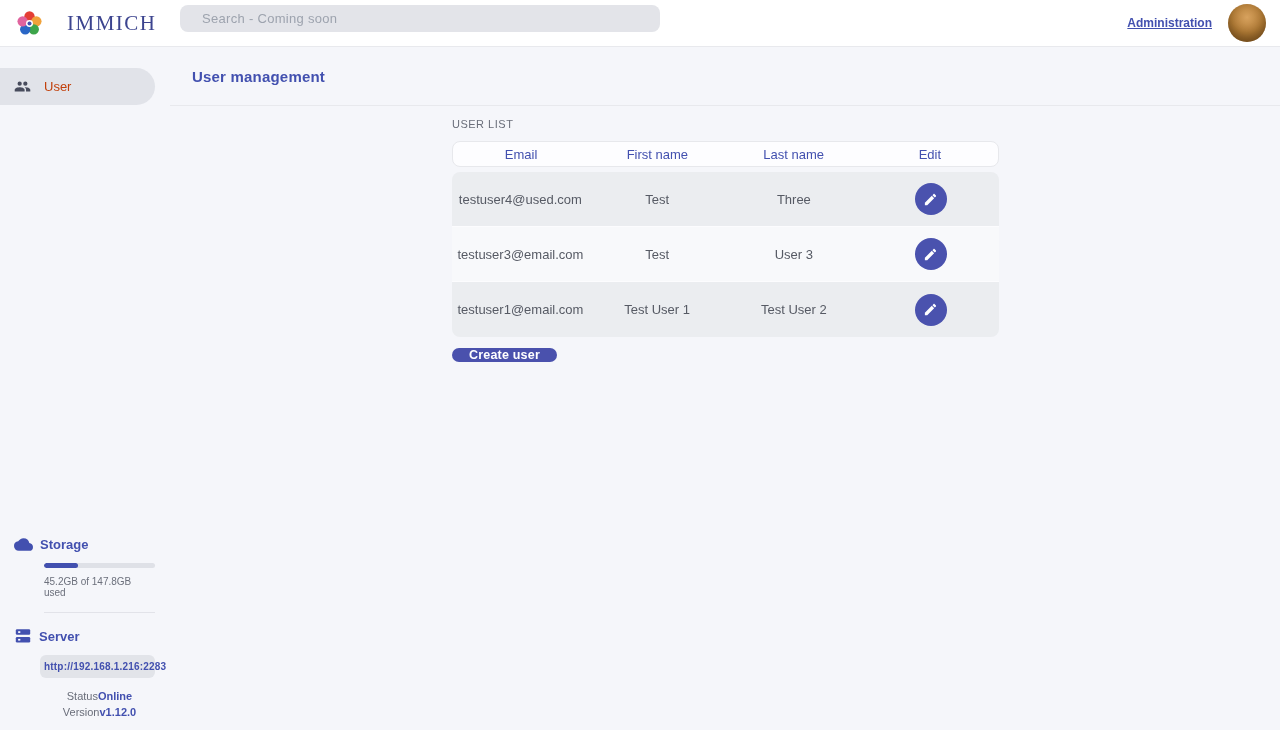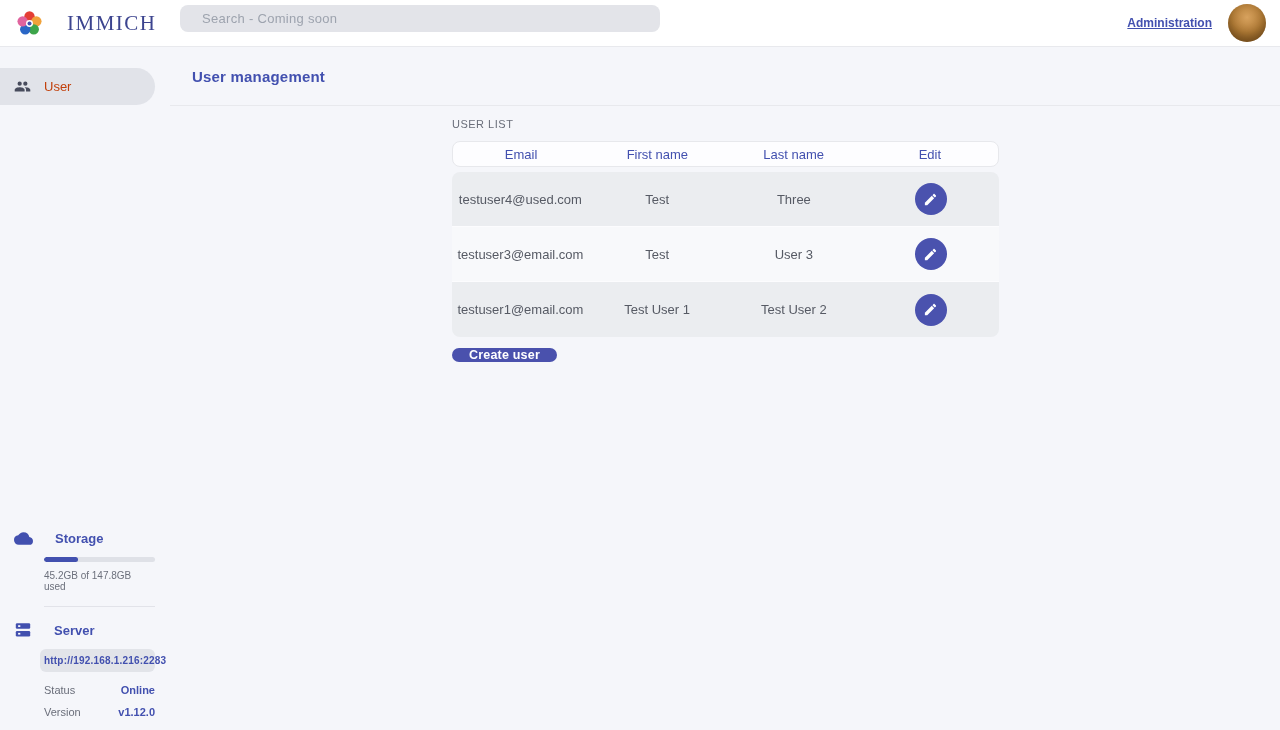--- a/index.html
+++ b/index.html
@@ -81,7 +81,7 @@
     width:170px;
     padding:0 15px 0 14px;
   }
-  .panel-header { display:flex; align-items:center; gap:22px; }
+  .panel-header { display:flex; align-items:center; gap:7px; }
   .panel-title { font-size:13px; font-weight:700; color:#4250af; }
   .progress-track {
     margin:9px 0 0 30px;

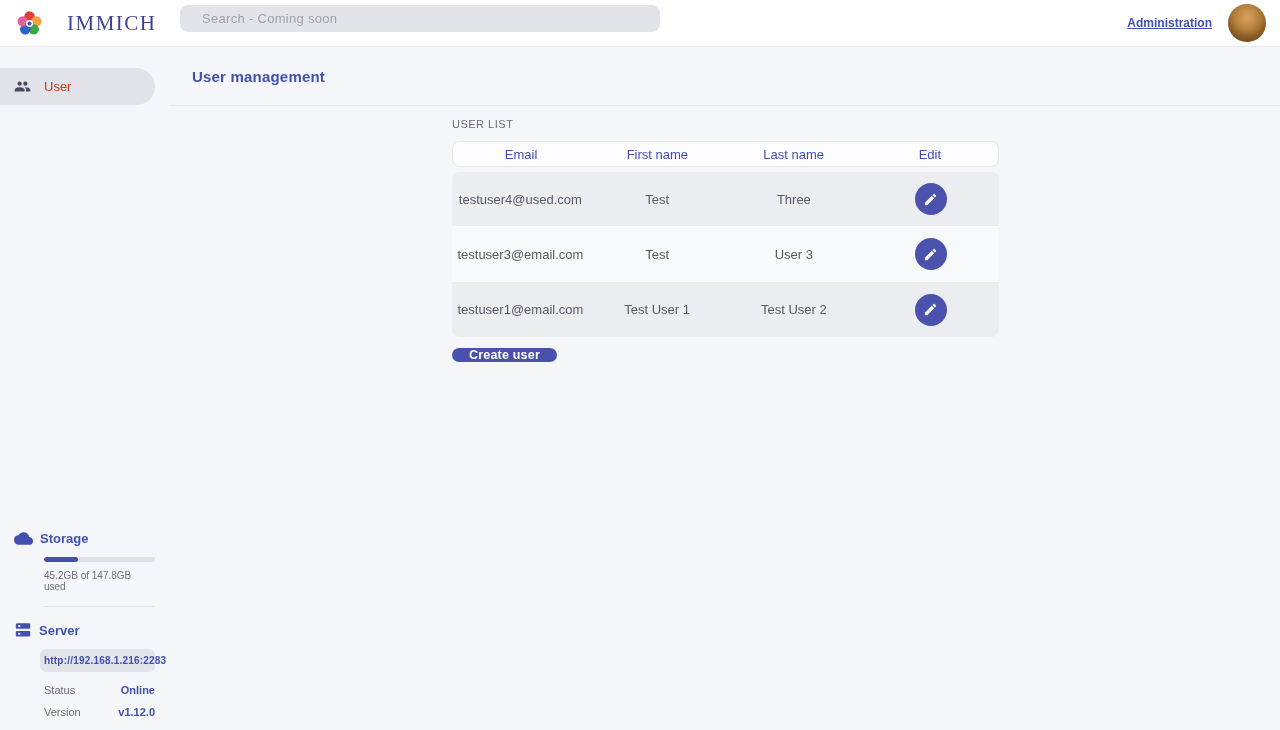--- a/index.html
+++ b/index.html
@@ -104,7 +104,7 @@
   }
   .kv-row {
     margin:12px 0 0 30px;
-    display:flex; justify-content:space-between; align-items:center;
+    display:flex; justify-content:center; align-items:center;
   }
   .kv-row + .kv-row { margin-top:10px; }
   .kv-label { font-size:11px; color:#6a6e7a; }

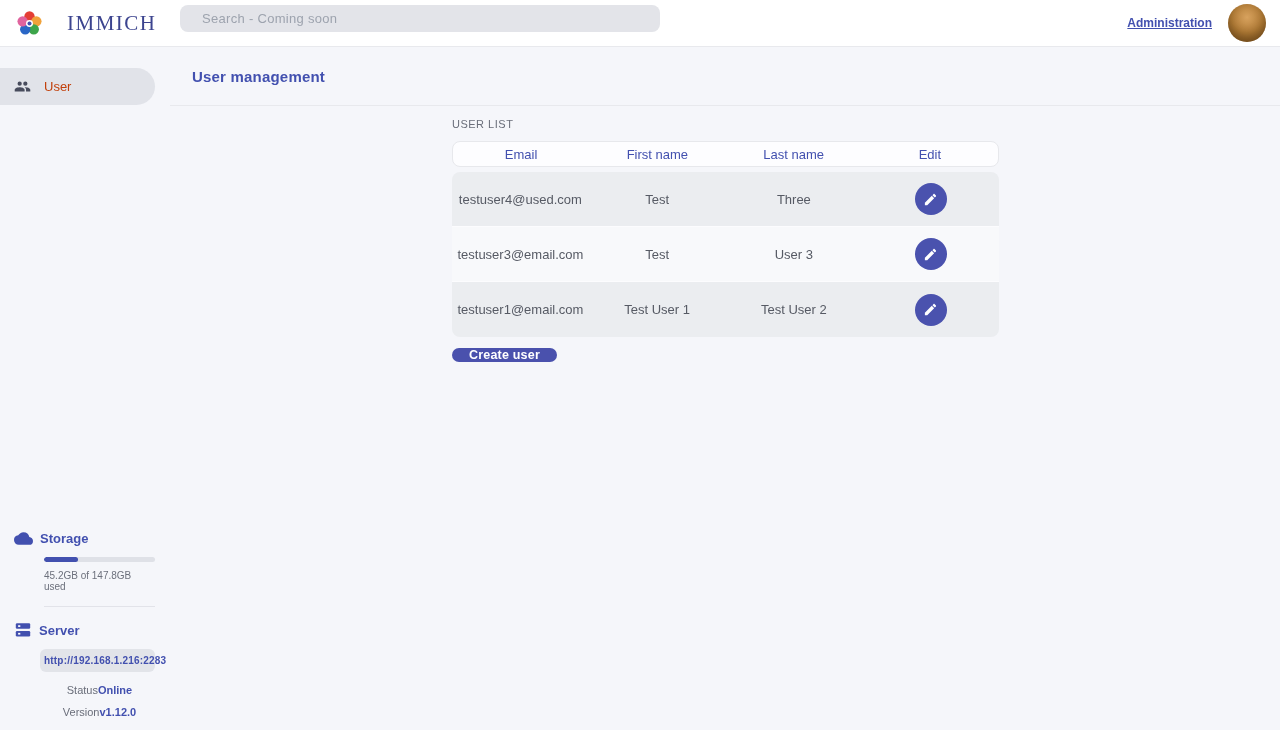--- a/index.html
+++ b/index.html
@@ -106,7 +106,7 @@
     margin:12px 0 0 30px;
     display:flex; justify-content:center; align-items:center;
   }
-  .kv-row + .kv-row { margin-top:10px; }
+  .kv-row + .kv-row { margin-top:4px; }
   .kv-label { font-size:11px; color:#6a6e7a; }
   .kv-value { font-size:11px; font-weight:700; color:#4250af; }
 

